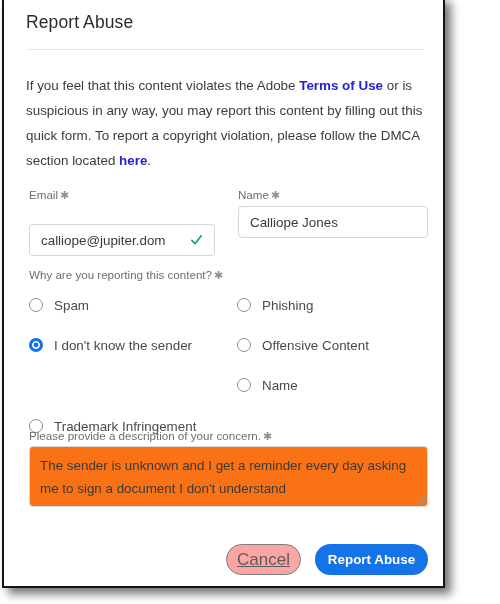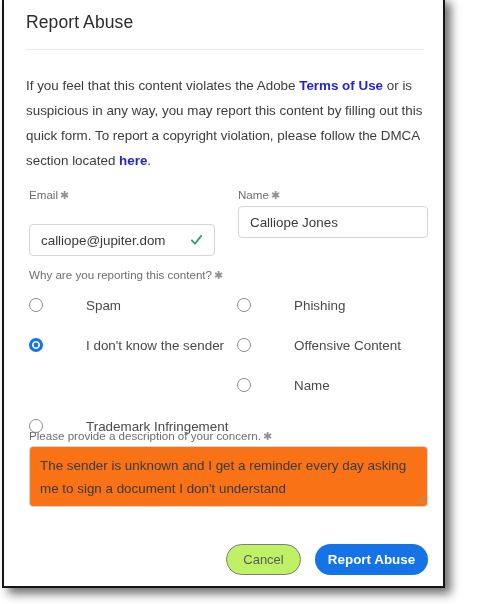--- a/index.html
+++ b/index.html
@@ -120,7 +120,6 @@
     display: flex;
     align-items: center;
     height: 20px;
-    gap: 32px;
   }
   .radio-mark {
     width: 14px;

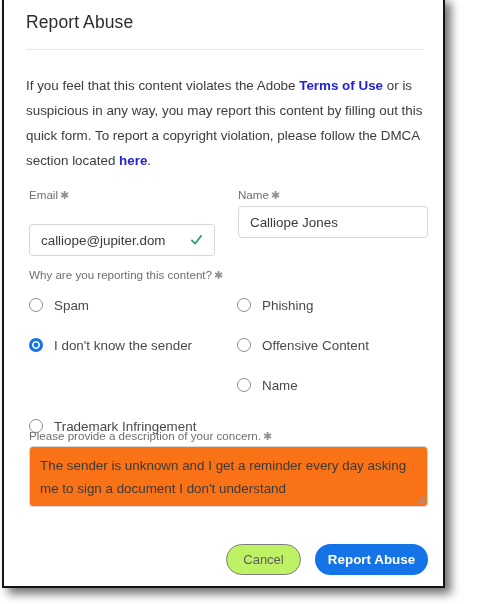--- a/index.html
+++ b/index.html
@@ -189,9 +189,10 @@
     top: 546px;
     width: 75px;
     border: 1.6px solid #7d7d7d;
-    background: #bef264;
+    background: #fca5a5;
     color: #5c5c5c;
-    font-size: 13px;
+    font-size: 17px;
+    text-decoration: underline;
   }
   #submit-button {
     left: 311px;

